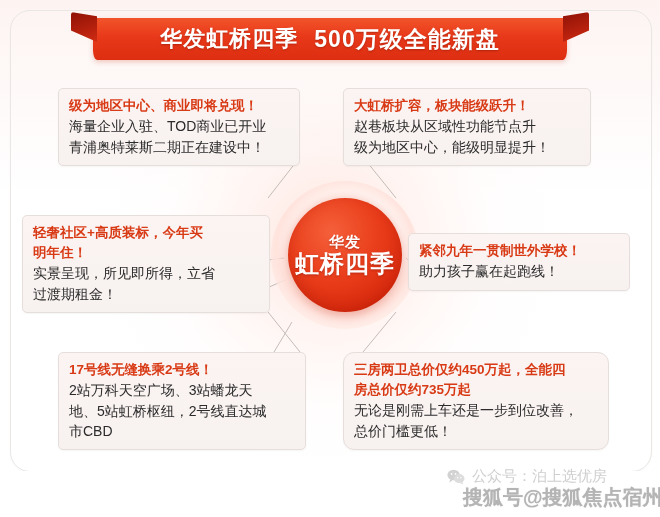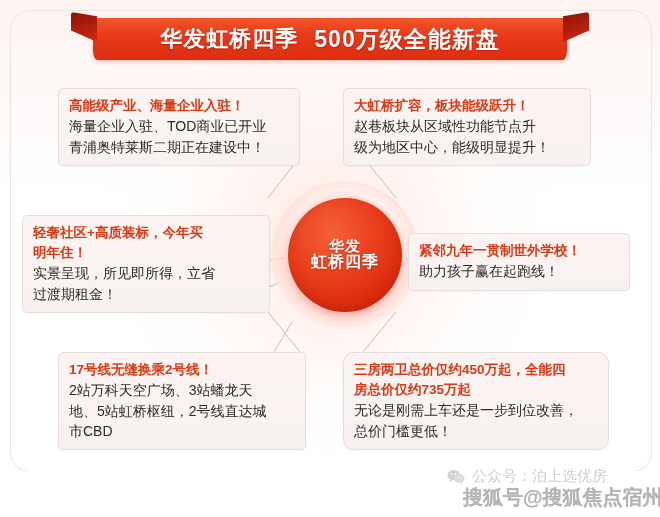--- a/index.html
+++ b/index.html
@@ -237,7 +237,7 @@
   </div>
 
   <div class="callout" id="callout-industry">
-    <div class="hl">高能级产业、海量企业入驻！</div>
+    <div class="hl">级为地区中心、商业即将兑现！</div>
     <div class="bd">海量企业入驻、TOD商业已开业</div>
     <div class="bd">青浦奥特莱斯二期正在建设中！</div>
   </div>

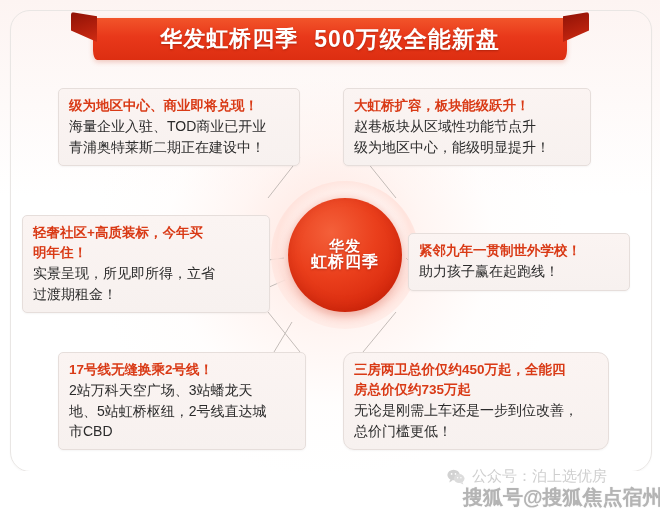--- a/index.html
+++ b/index.html
@@ -121,7 +121,7 @@
     line-height: 1.15;
   }
   .center-line.l1 { font-size: 15px; }
-  .center-line.l2 { font-size: 16px; font-family: Liberation Mono, monospace; }
+  .center-line.l2 { font-size: 24px; }
 
   
   .connectors {

